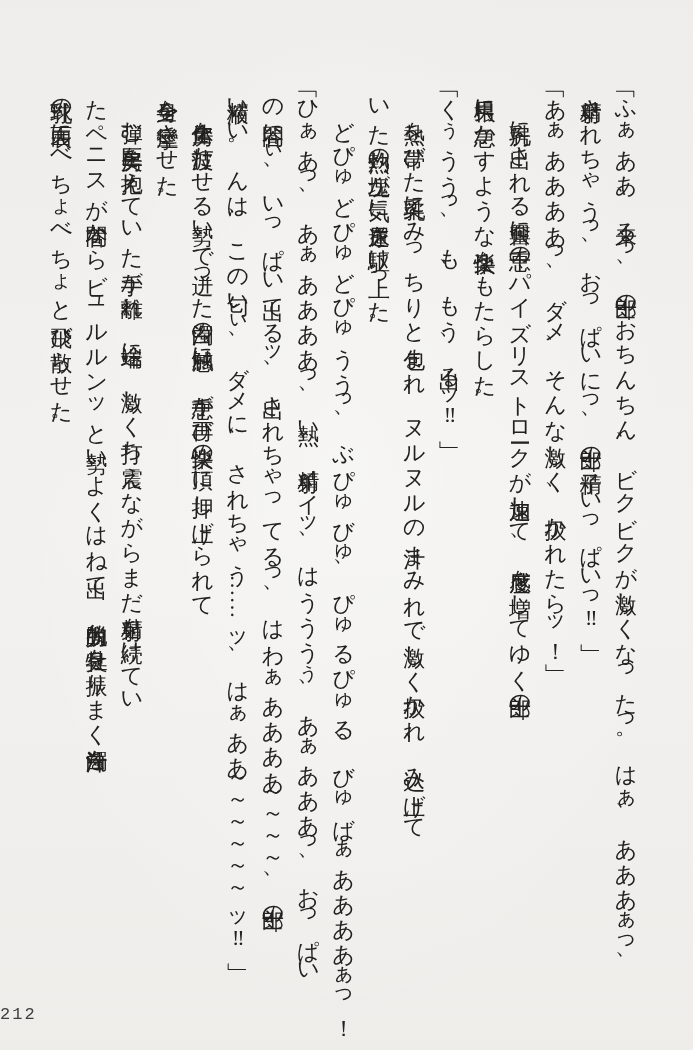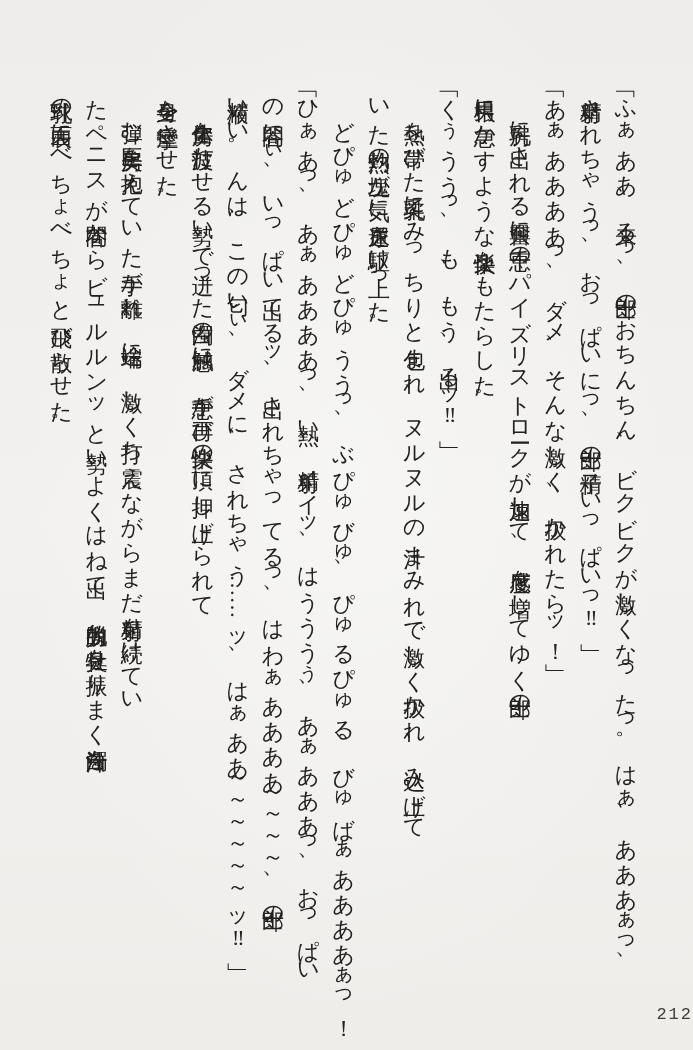--- a/index.html
+++ b/index.html
@@ -47,7 +47,7 @@
     left: 0;
     right: 0;
     bottom: 26px;
-    text-align: right;
+    text-align: left;
     font-family: "Liberation Mono", "DejaVu Sans Mono", monospace;
     font-size: 17px;
     letter-spacing: 2px;

